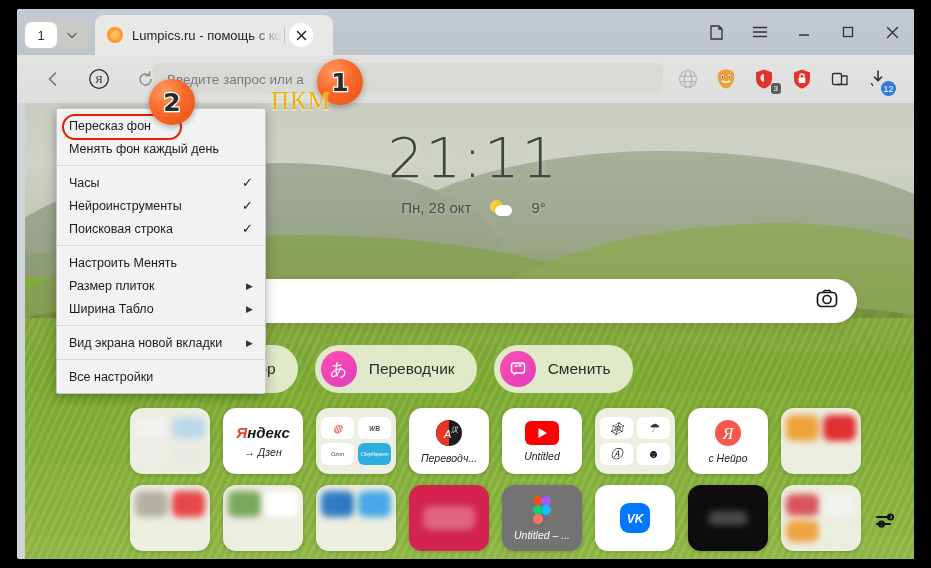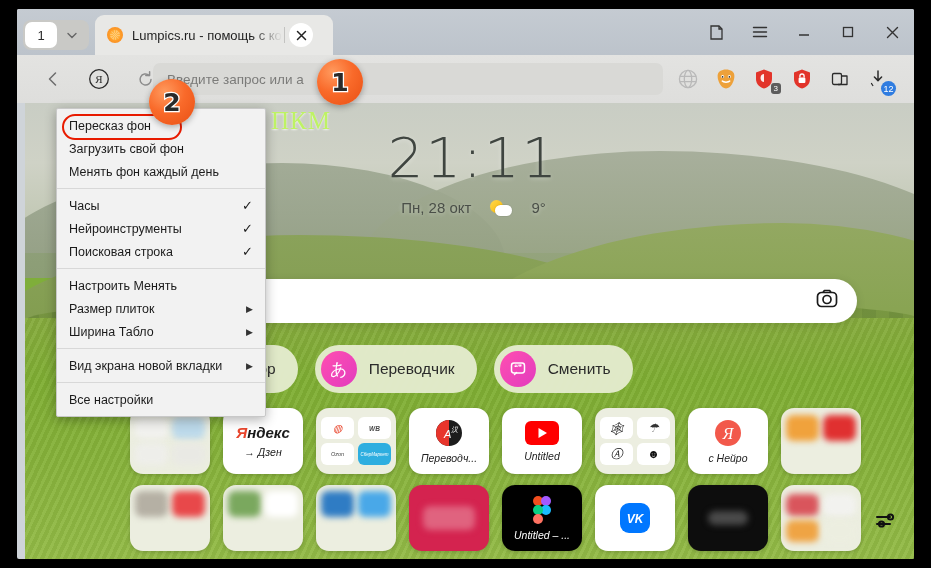--- a/index.html
+++ b/index.html
@@ -194,8 +194,8 @@
   }
   .badge span{ -webkit-text-stroke:2.5px #fff; paint-order:stroke fill; }
   .pkm{
-    position:absolute;left:271px;top:107px;font-family:"Liberation Serif", serif;
-    font-size:25px;color:#bef264;letter-spacing:1px;
+    position:absolute;left:271px;top:87px;font-family:"Liberation Serif", serif;
+    font-size:25px;color:#eab308;letter-spacing:1px;
     text-shadow:0 1px 2px rgba(255,255,255,.8);
   }
 </style>

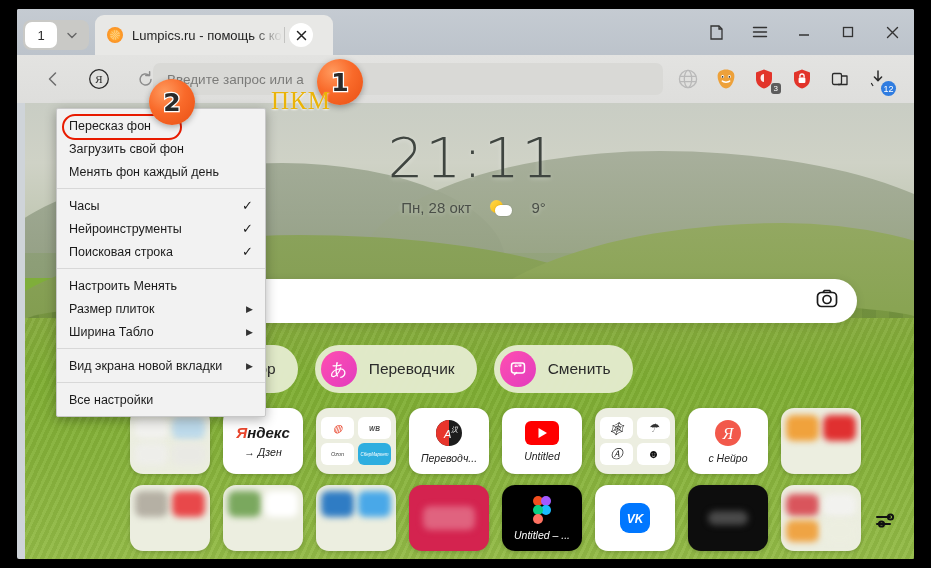--- a/index.html
+++ b/index.html
@@ -522,9 +522,6 @@
         <span class="lbl">Пересказ фон</span>
       </div>
    <div class="mi">
-        <span class="lbl">Загрузить свой фон</span>
-      </div>
-   <div class="mi">
         <span class="lbl">Менять фон каждый день</span>
       </div>
    <div class="msep"></div>

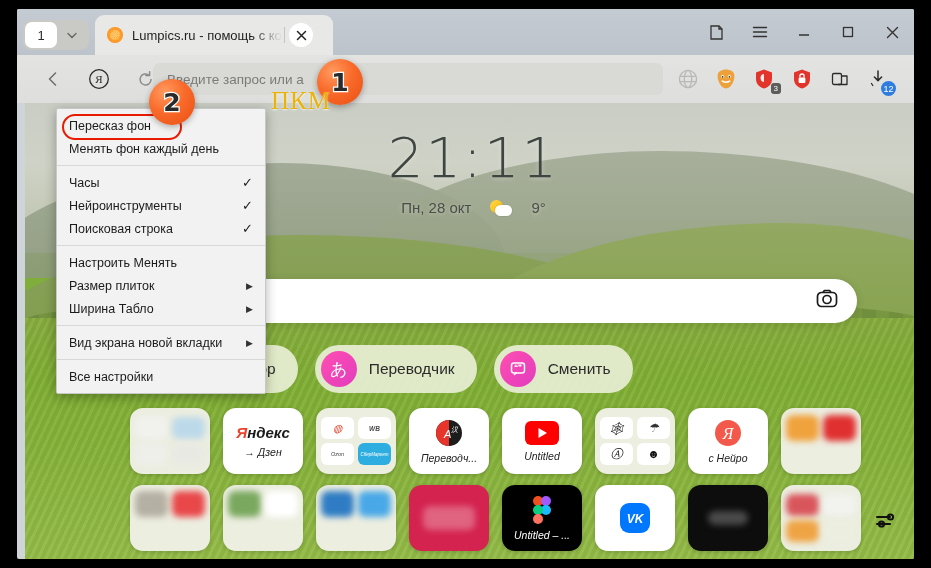--- a/index.html
+++ b/index.html
@@ -477,7 +477,7 @@
         <div class="tile" style="background:#d4234f">
           <div class="blurbox" style="width:52px;height:24px;background:#e0637f"></div>
         </div>
-        <div class="tile" style="background:#000000">
+        <div class="tile" style="background:#737373">
           <svg width="20" height="28" viewBox="0 0 20 28">
                 <circle cx="6" cy="5" r="5" fill="#f24e1e"></circle>
                 <circle cx="14" cy="5" r="5" fill="#a259ff"></circle>

